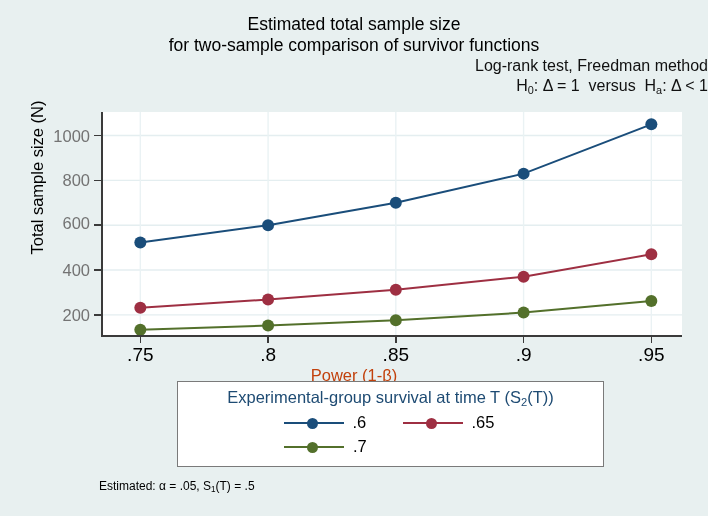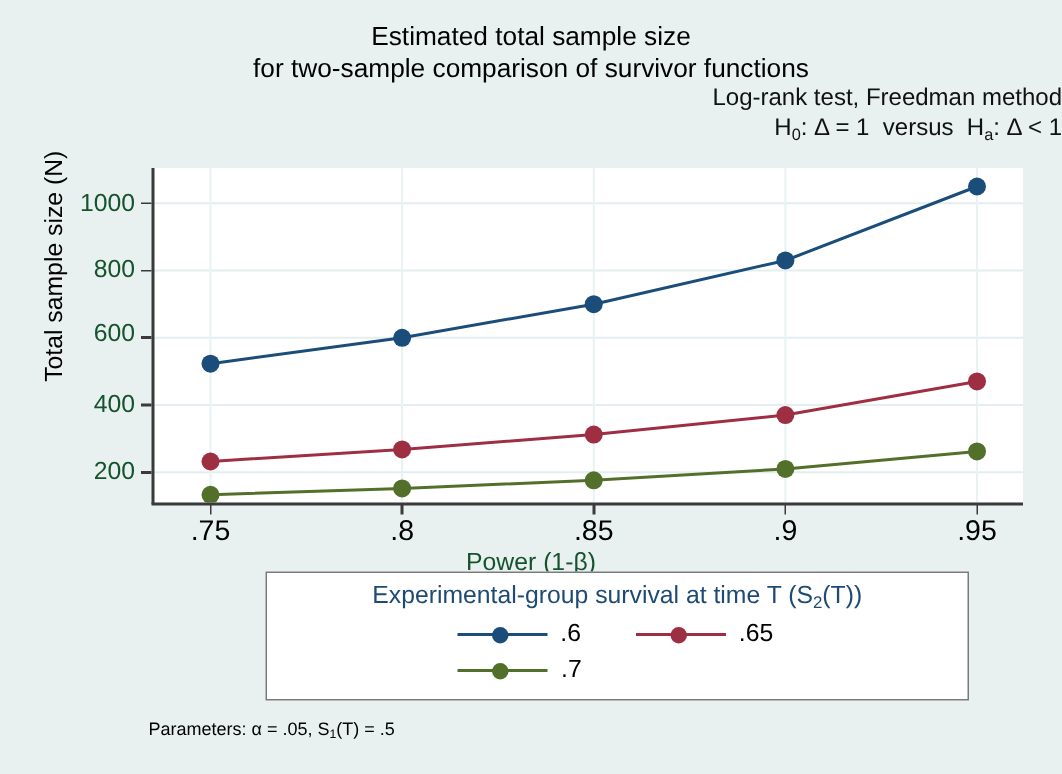--- a/index.html
+++ b/index.html
@@ -80,7 +80,7 @@
     width: 46px;
     text-align: right;
     font-size: 16.5px;
-    color: #14532d;
+    color: #737373;
     transform: translateY(-50%);
   }
   #ytick-labels {

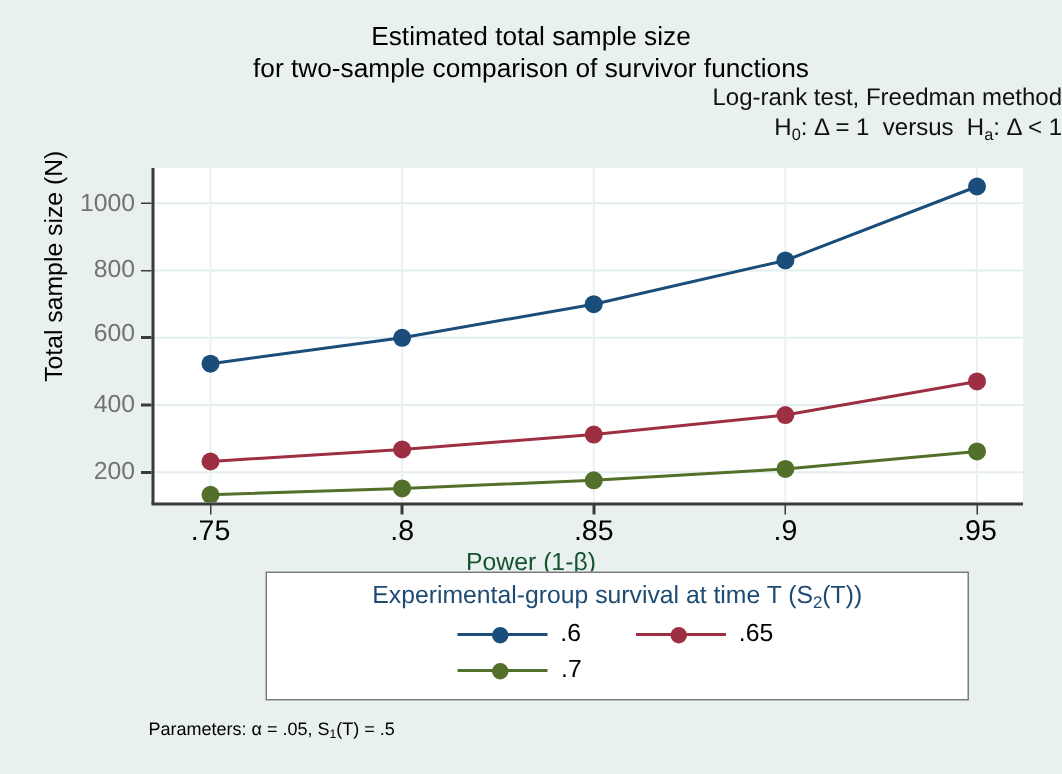--- a/index.html
+++ b/index.html
@@ -116,7 +116,7 @@
     width: 708px;
     text-align: center;
     font-size: 16.5px;
-    color: #14532d;
+    color: #c2410c;
   }
   
   #legend {

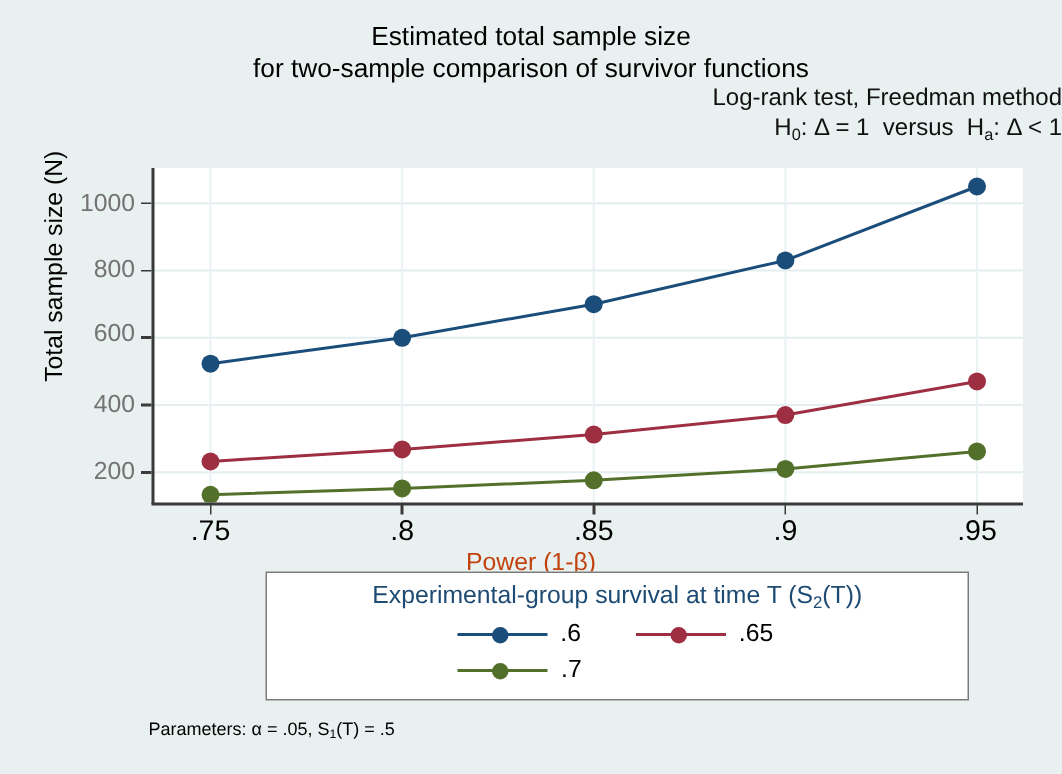--- a/index.html
+++ b/index.html
@@ -123,7 +123,7 @@
     position: absolute;
     left: 177px;
     top: 381px;
-    width: 469px;
+    width: 427px;
     height: 86px;
     background: #ffffff;
     border: 1px solid #7a7a7a;

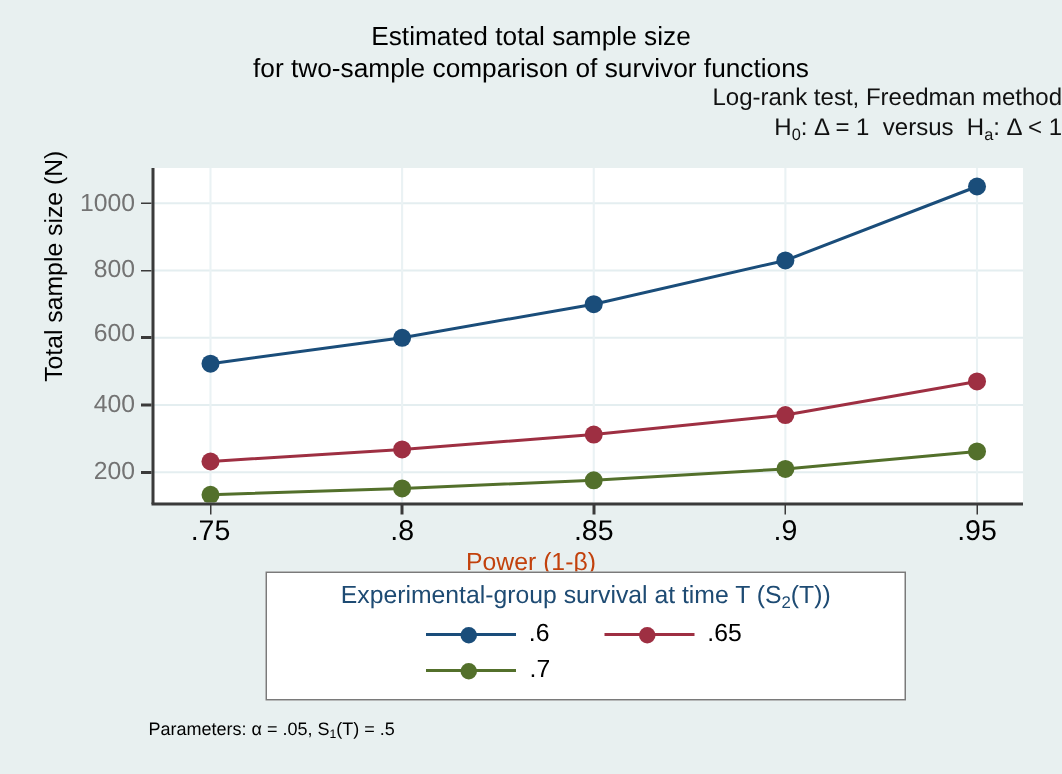--- a/index.html
+++ b/index.html
@@ -294,7 +294,7 @@
       </div>
   </div>
 
-  <div id="note"><span>Parameters: α = .05, S</span><sub>1</sub><span>(T) = .5</span></div>
+  <div id="note"><span>Estimated: α = .05, S</span><sub>1</sub><span>(T) = .5</span></div>
 
 </div>
 

